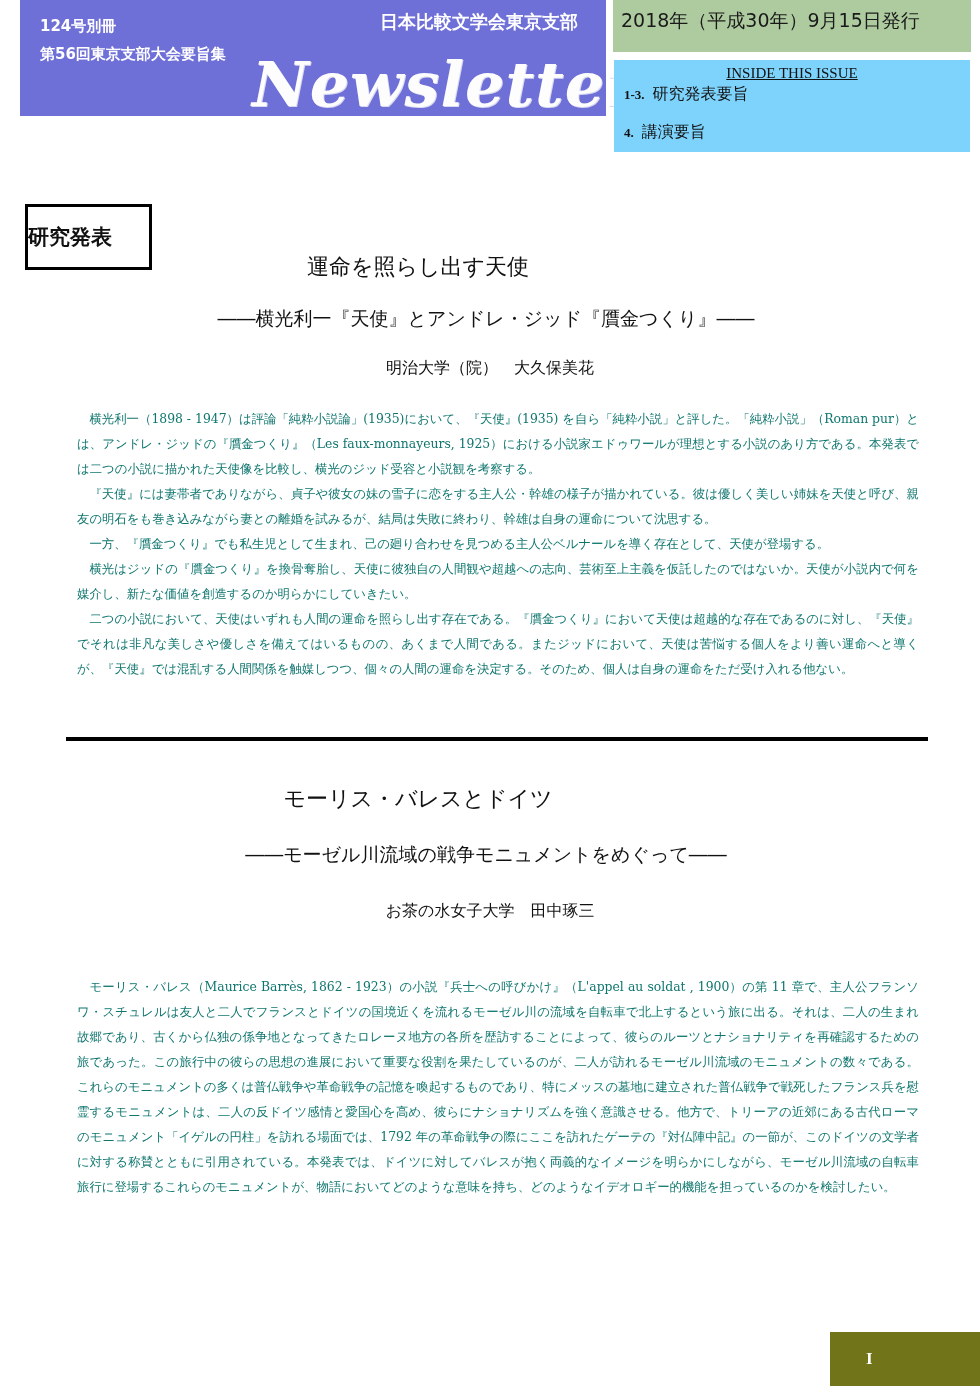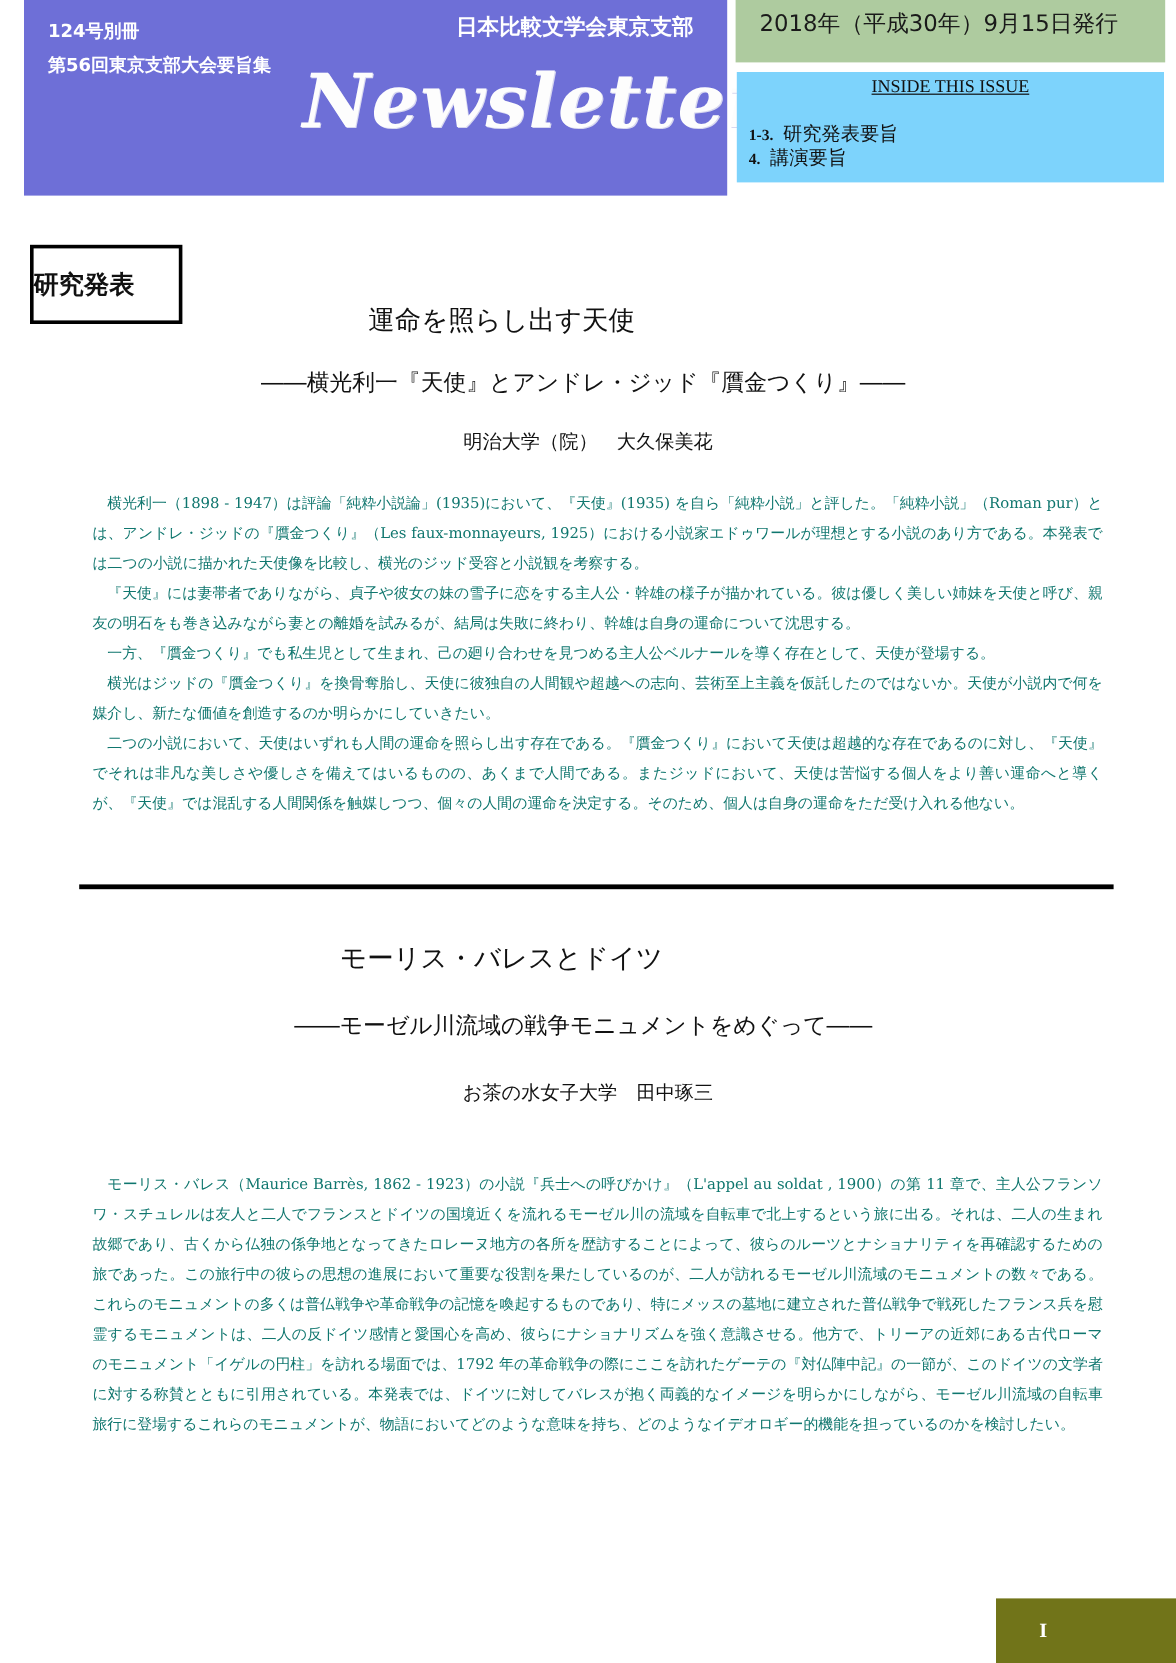--- a/index.html
+++ b/index.html
@@ -9,7 +9,7 @@
     font-family: "DejaVu Sans", "Liberation Sans", sans-serif;
   }
   .masthead {
-    position: absolute; left: 20px; top: 0; width: 586px; height: 163px;
+    position: absolute; left: 20px; top: 0; width: 586px; height: 116px;
     background: #6e6fd7; color: #fff;
   }
   .mh-issue { position: absolute; left: 20px; top: 12px; font-size: 15px; font-weight: bold; line-height: 28px; }

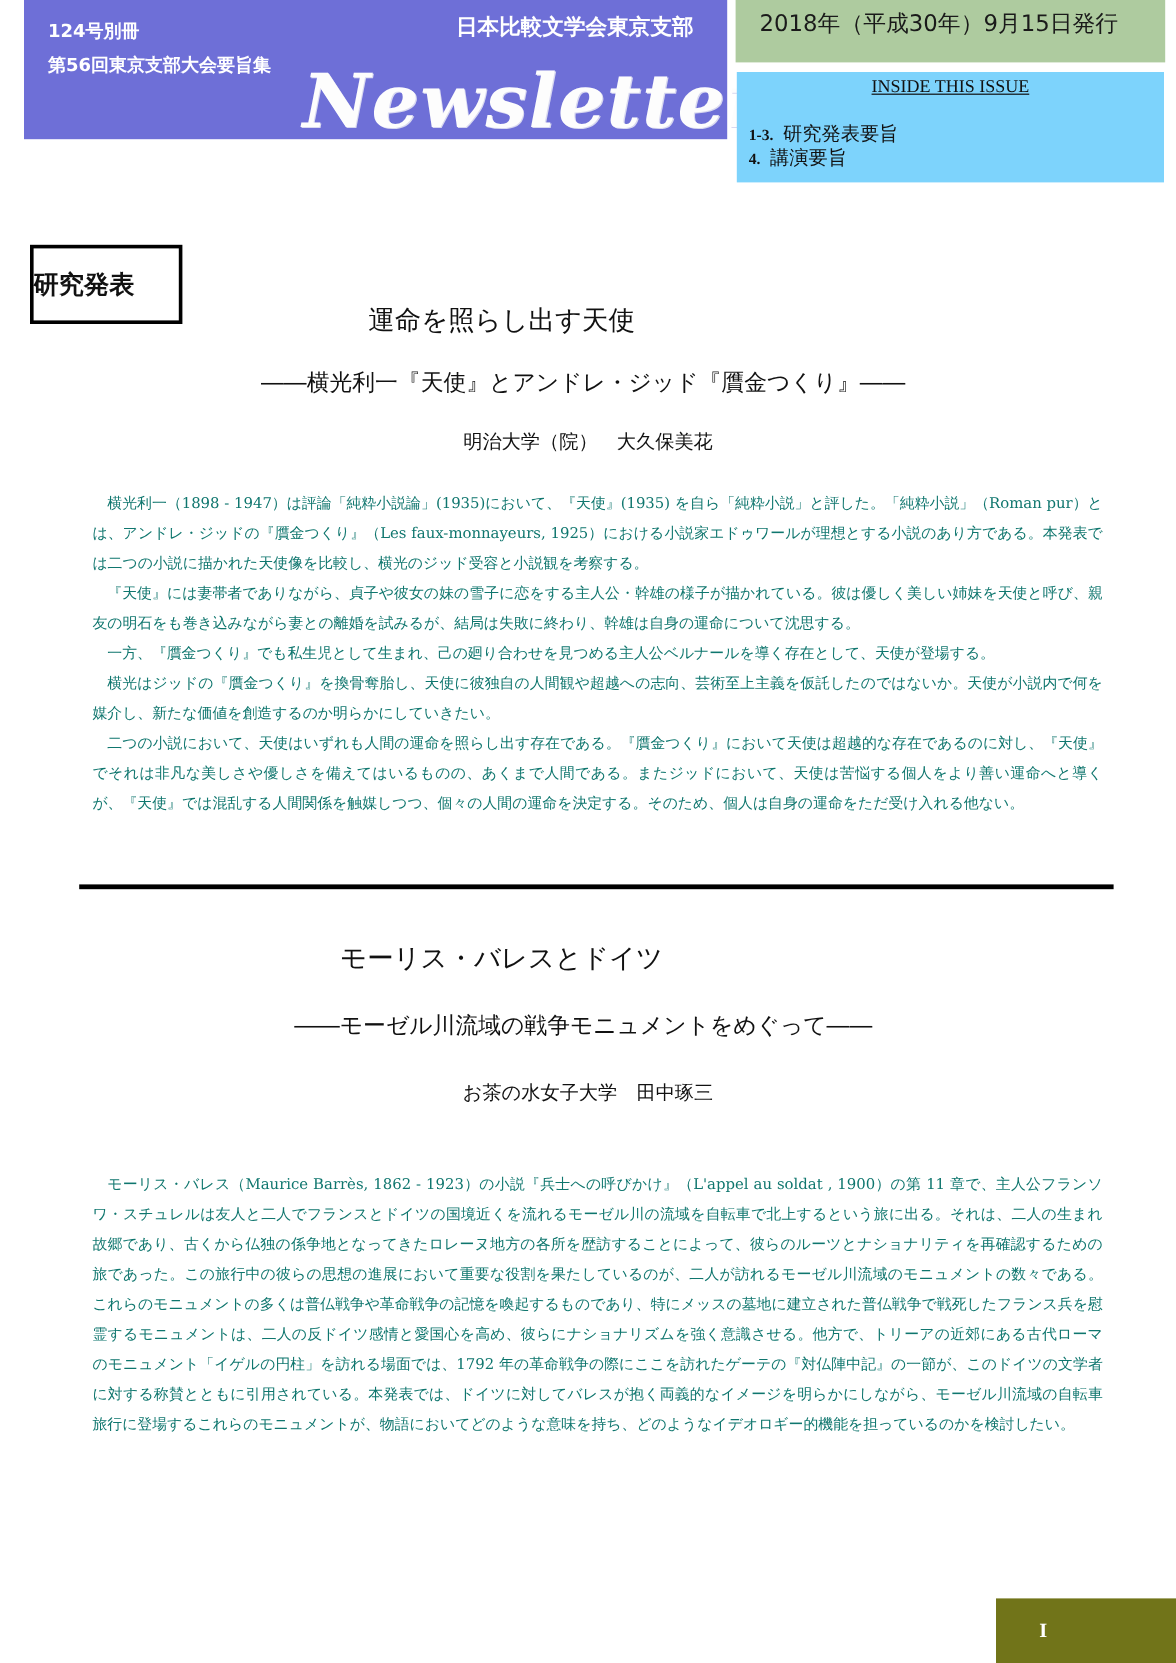--- a/index.html
+++ b/index.html
@@ -23,7 +23,7 @@
   .datebar {
     position: absolute; left: 613px; top: 0; width: 358px; height: 52px;
     background: #aecb9f; color: #1a1a1a;
-    font-size: 19px; line-height: 40px; padding-left: 20px; box-sizing: border-box;
+    font-size: 19px; line-height: 40px; padding-left: 8px; box-sizing: border-box;
   }
   .issuebox {
     position: absolute; left: 614px; top: 60px; width: 356px; height: 92px;

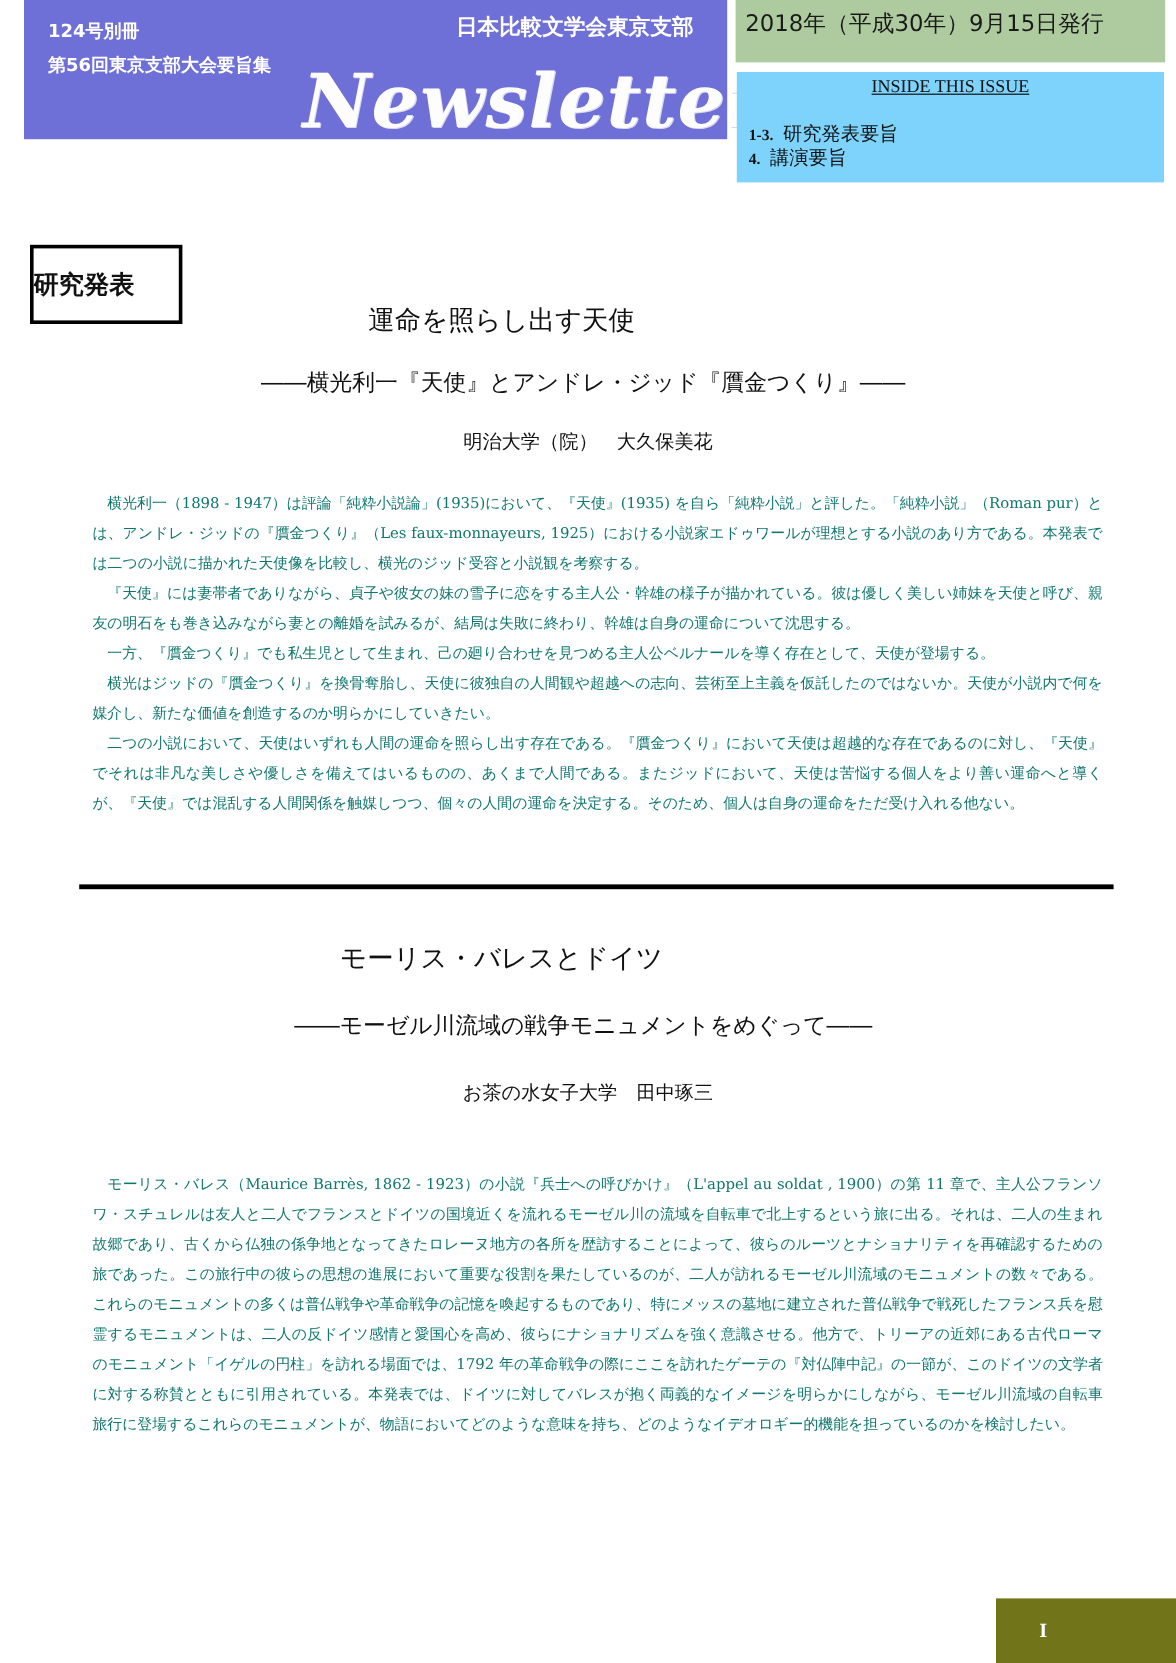--- a/index.html
+++ b/index.html
@@ -71,7 +71,7 @@
 
 <aside class="issuebox">
   <div class="issue-head">INSIDE THIS ISSUE</div>
-  <div class="issue-item" style="top:42px;">
+  <div class="issue-item" style="top:24px;">
     <span class="num">1-3.</span><span>研究発表要旨</span>
   </div>
   <div class="issue-item" style="top:62px;">

